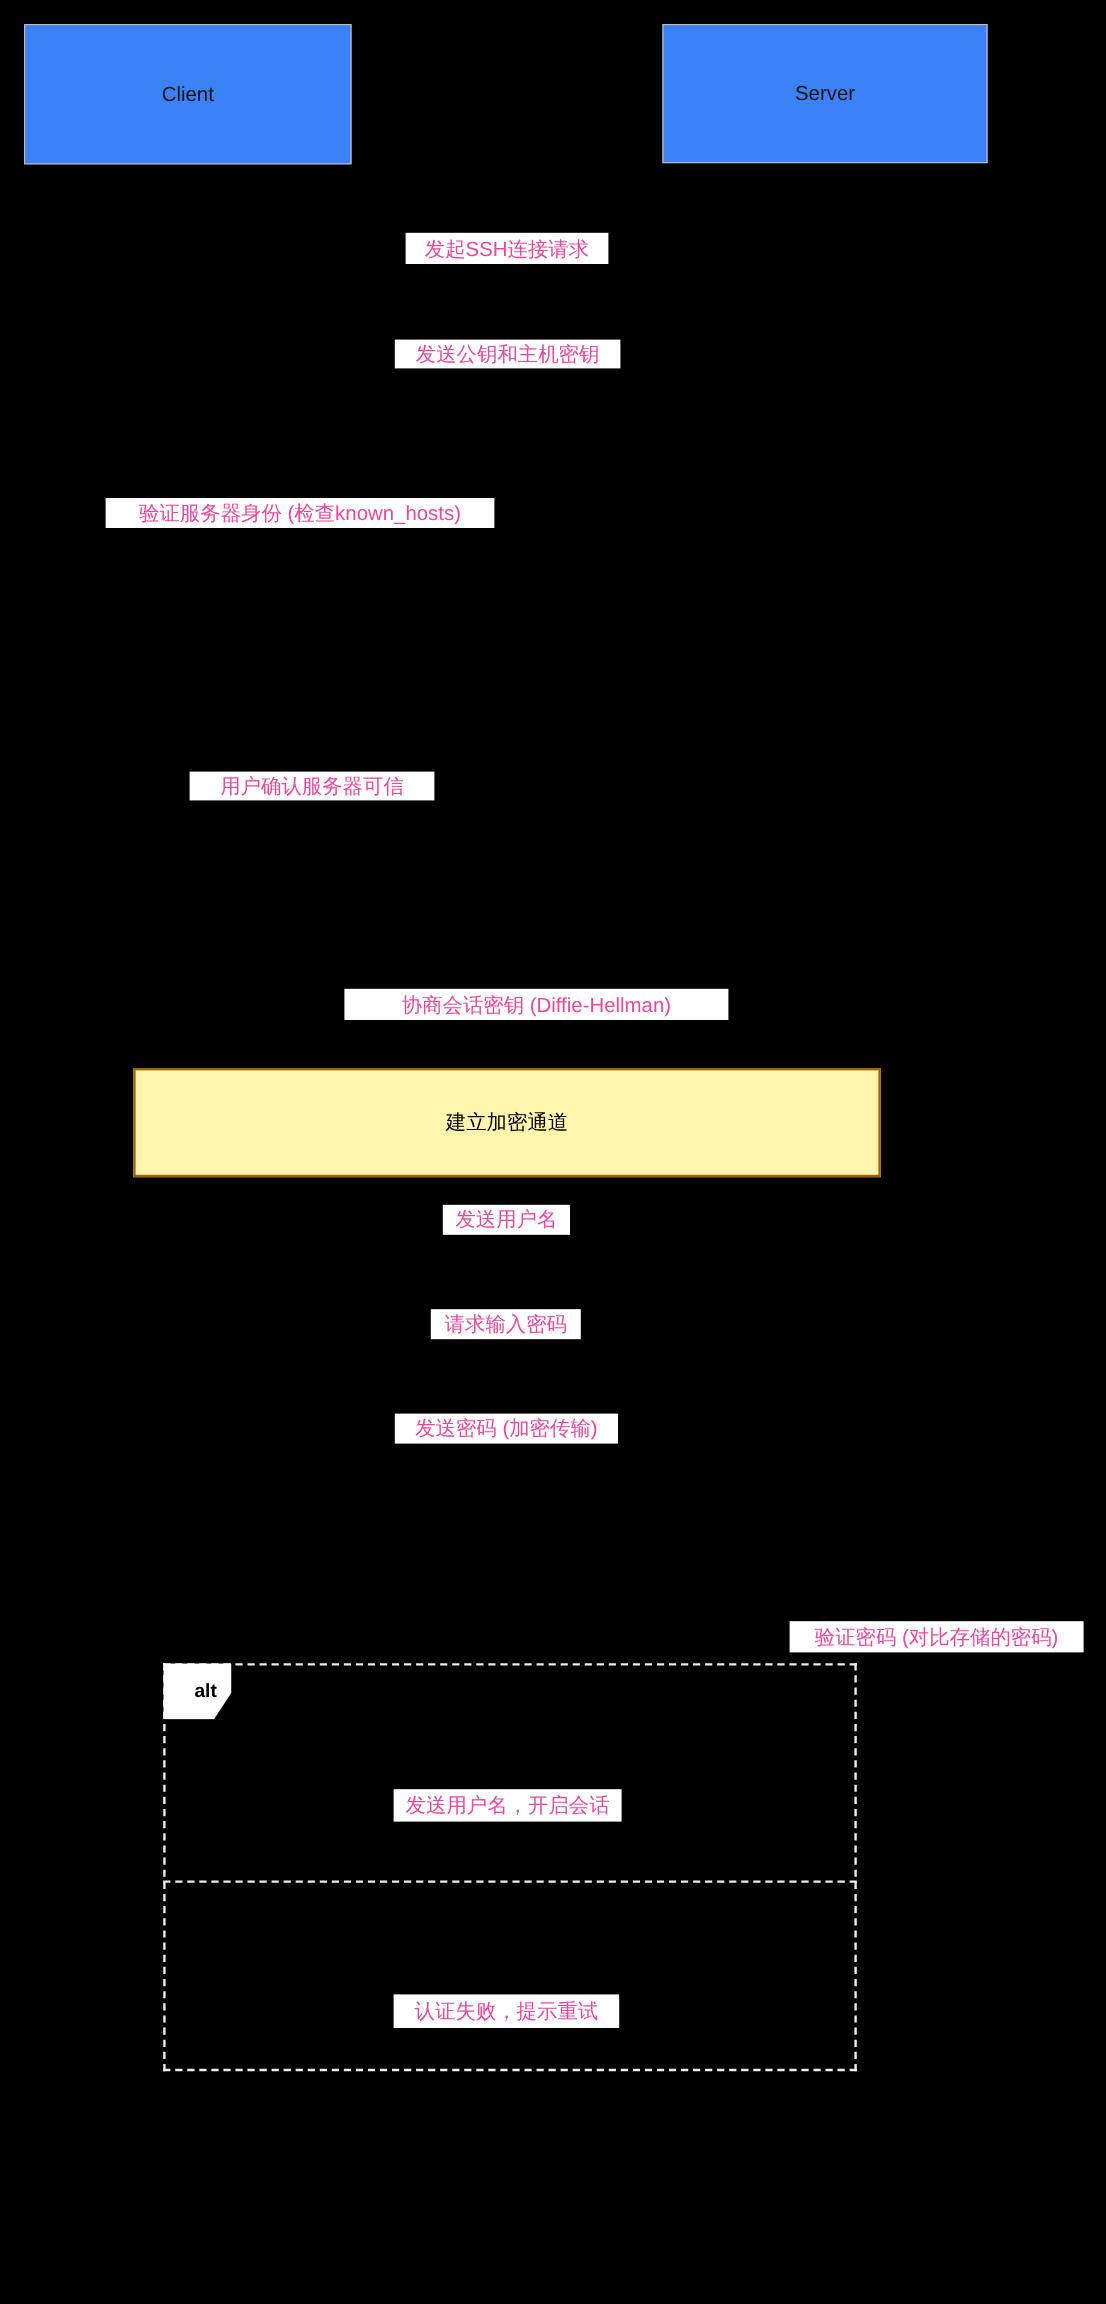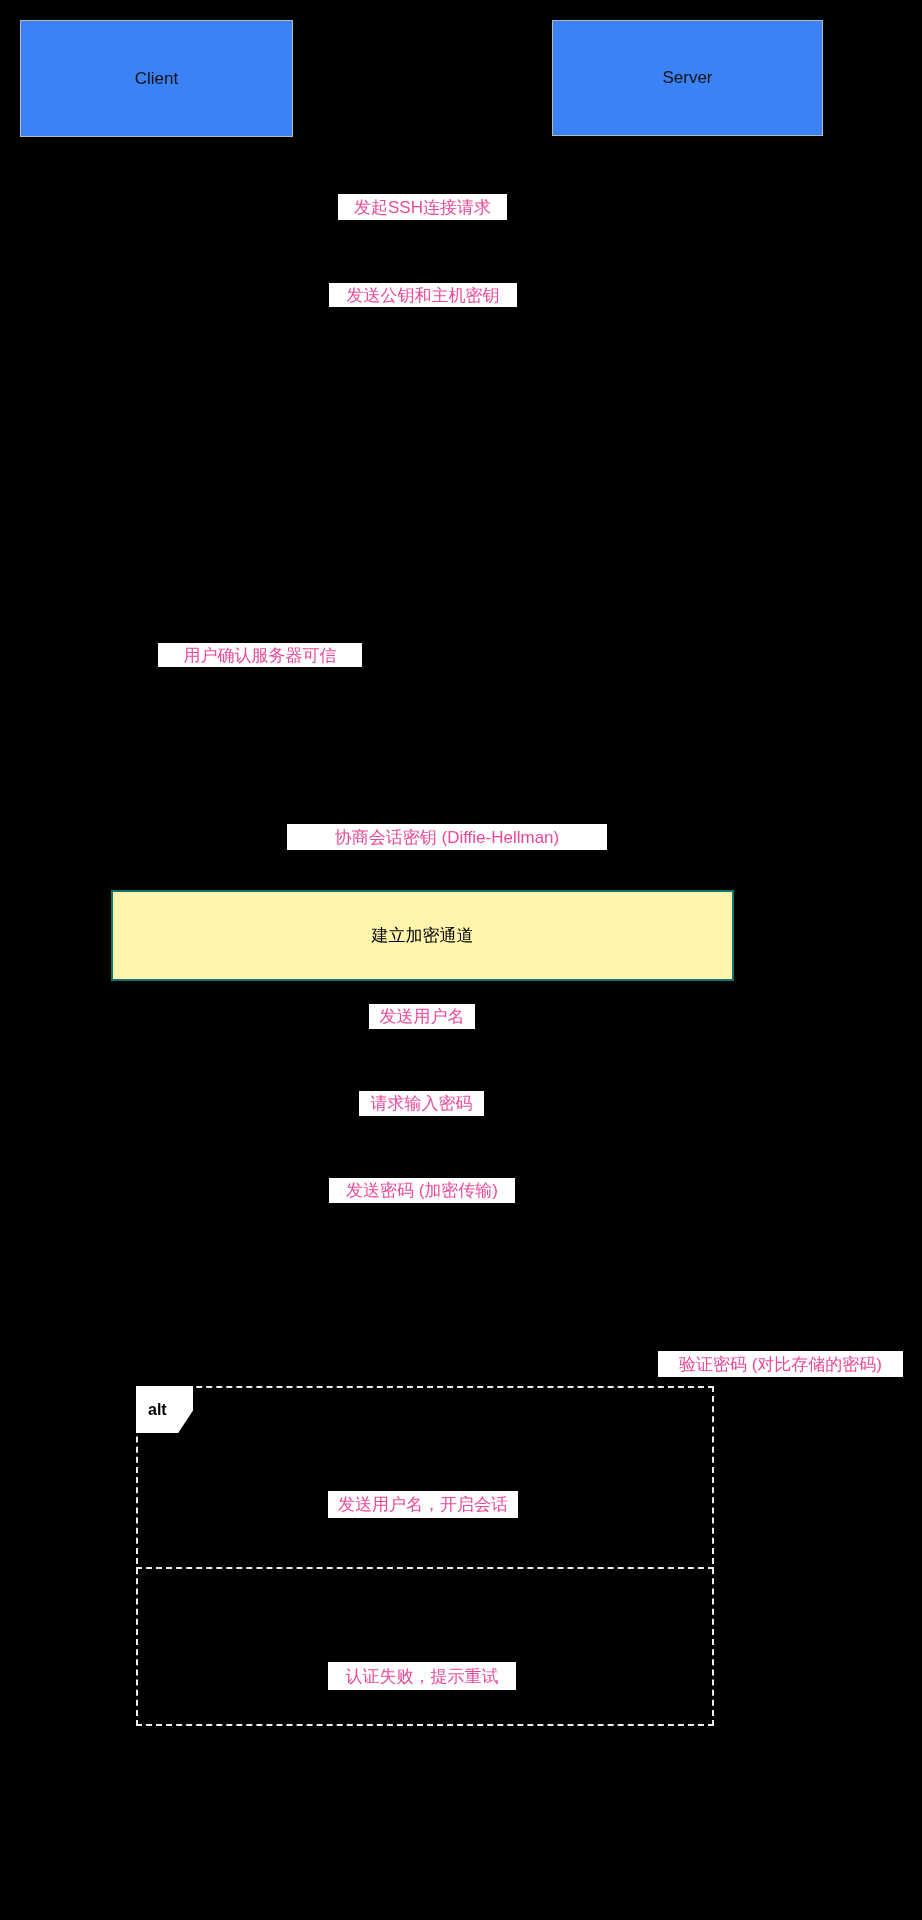--- a/index.html
+++ b/index.html
@@ -52,6 +52,7 @@
 
   <div class="msg" style="left:329px;top:283px;width:188px;height:24px">发送公钥和主机密钥</div>
 
+  <div class="msg" style="left:88px;top:415px;width:324px;height:25px">验证服务器身份 (检查known_hosts)</div>
 
   <div class="msg" style="left:158px;top:643px;width:204px;height:24px">用户确认服务器可信</div>
 

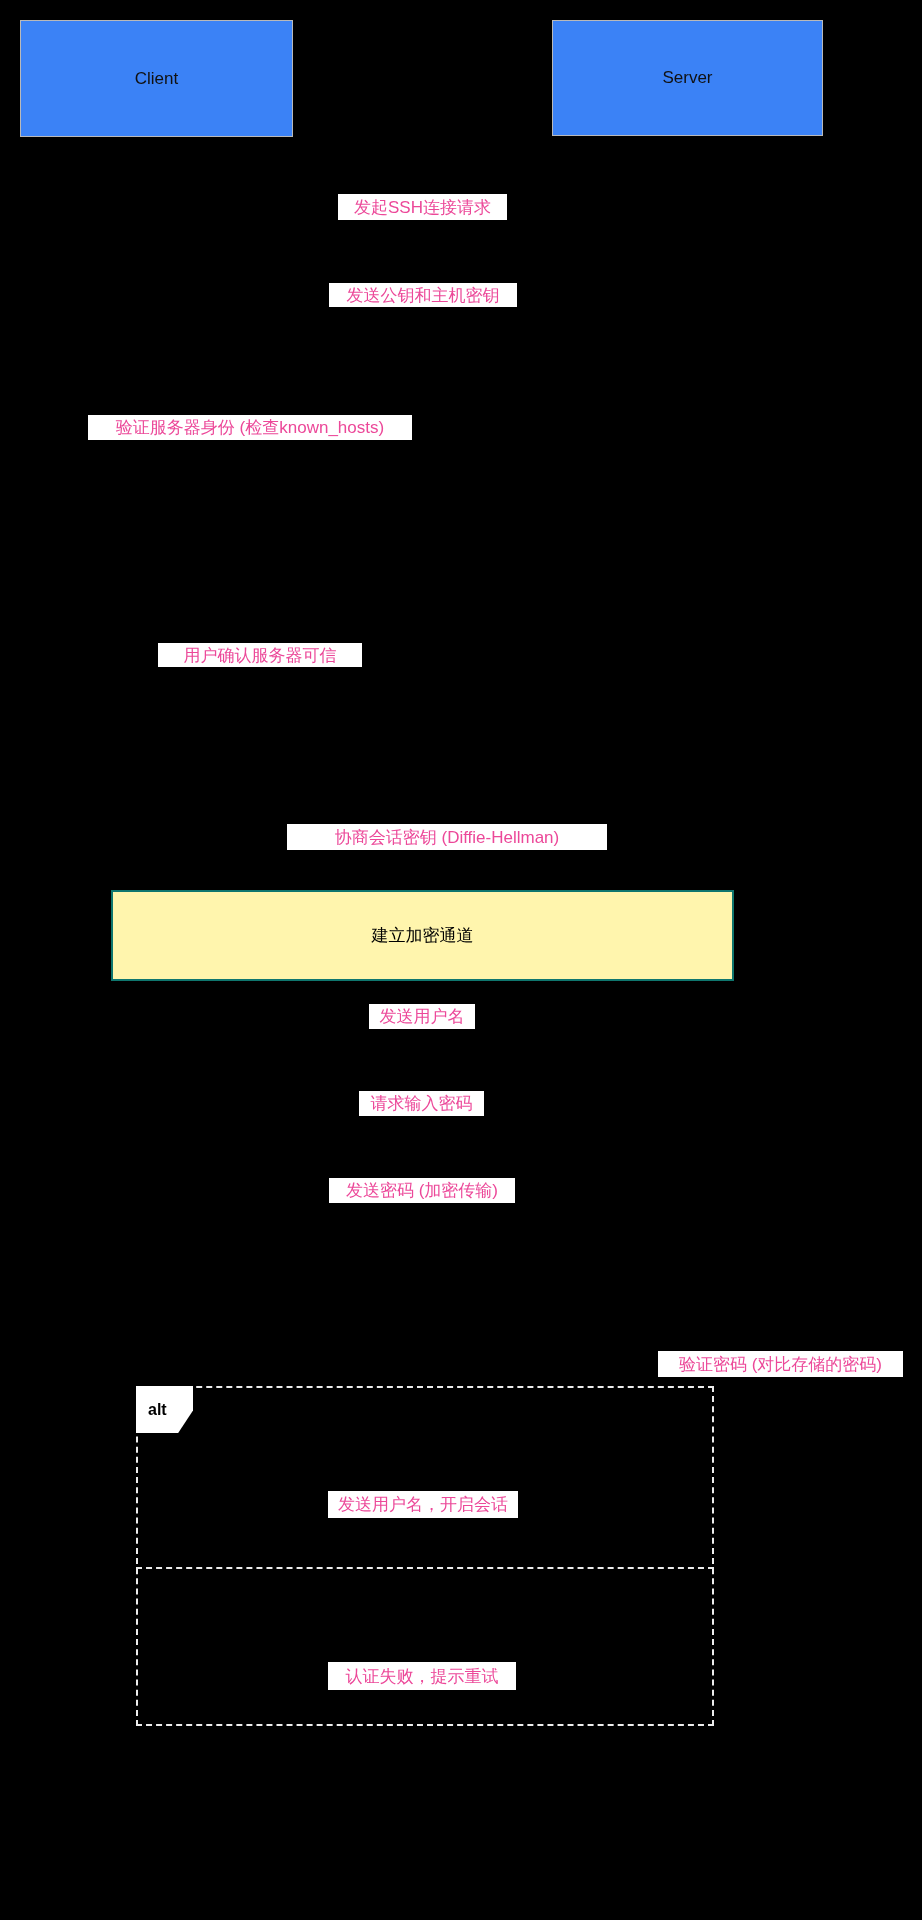--- a/index.html
+++ b/index.html
@@ -18,7 +18,7 @@
     white-space:nowrap;box-sizing:border-box;line-height:1;
   }
   .note{
-    position:absolute;background:#fff5ad;border:2px solid #0f766e;
+    position:absolute;background:#fff5ad;border:2px solid #a16207;
     display:flex;align-items:center;justify-content:center;
     font-size:17px;color:#000;box-sizing:border-box;
   }

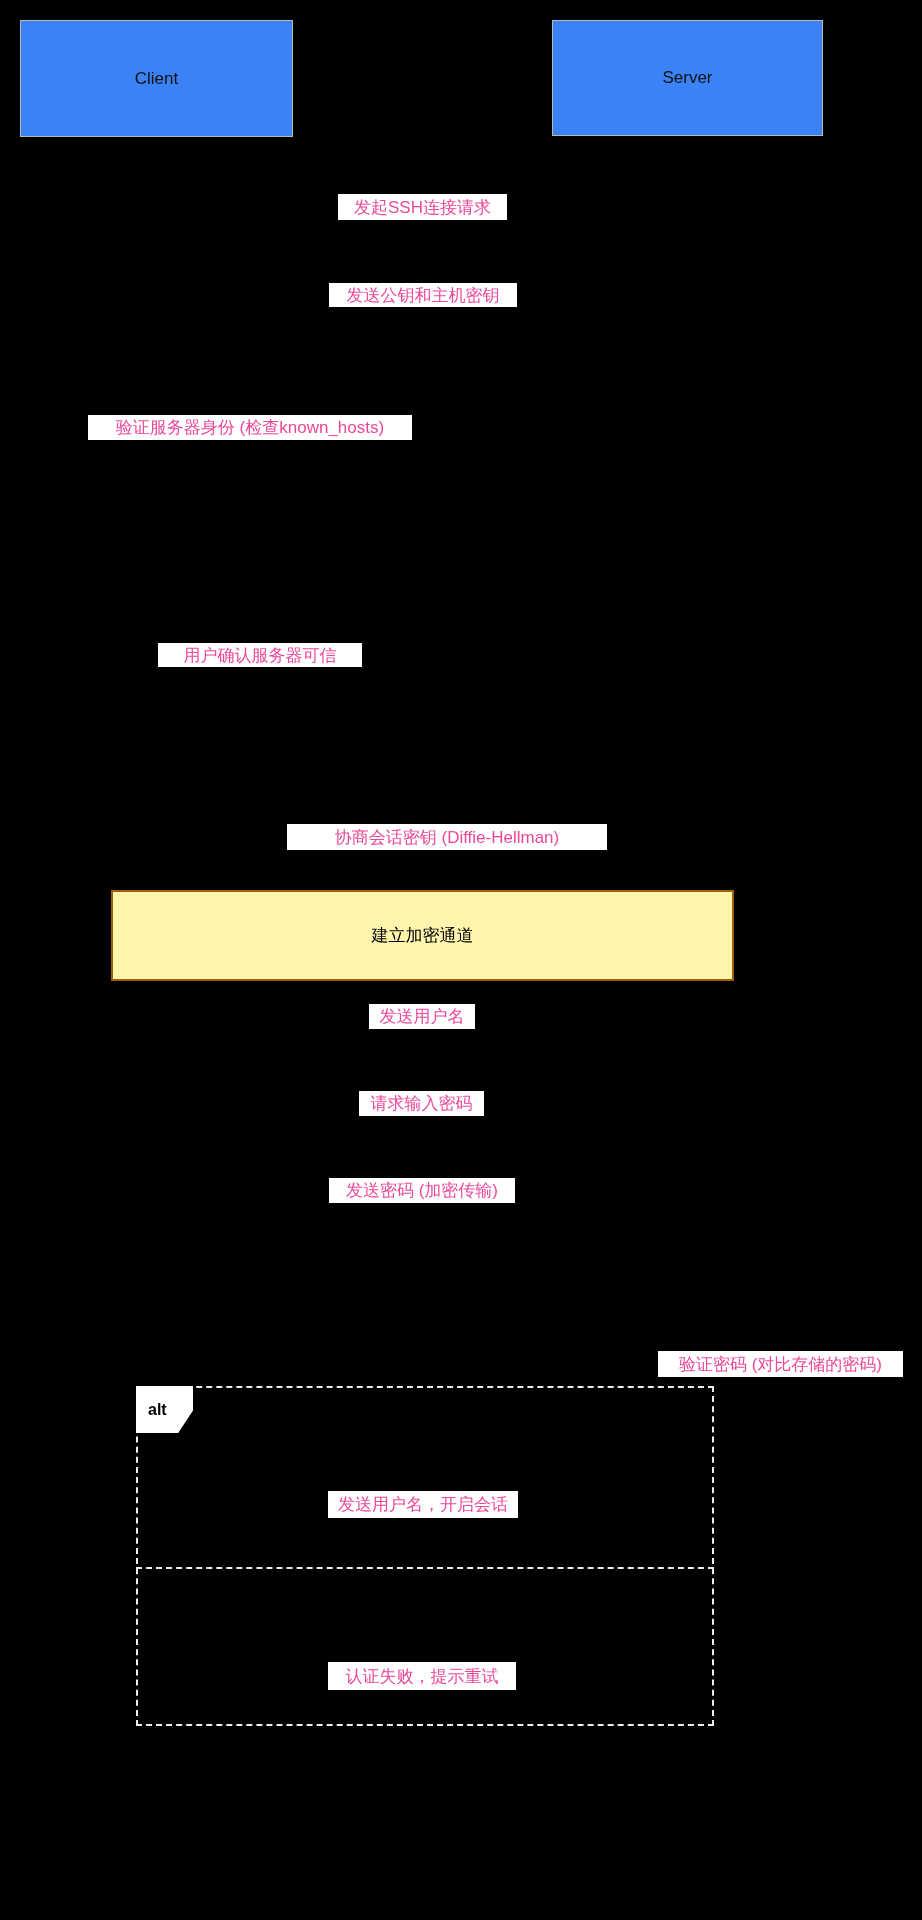--- a/index.html
+++ b/index.html
@@ -31,7 +31,7 @@
   .altlabel{
     position:absolute;background:#ffffff;color:#000;
     font-size:16px;font-weight:bold;
-    display:flex;align-items:center;padding-left:12px;
+    display:flex;align-items:center;padding-left:26px;
     clip-path:polygon(0 0,100% 0,100% 52%,74% 100%,0 100%);
     box-sizing:border-box;
   }

